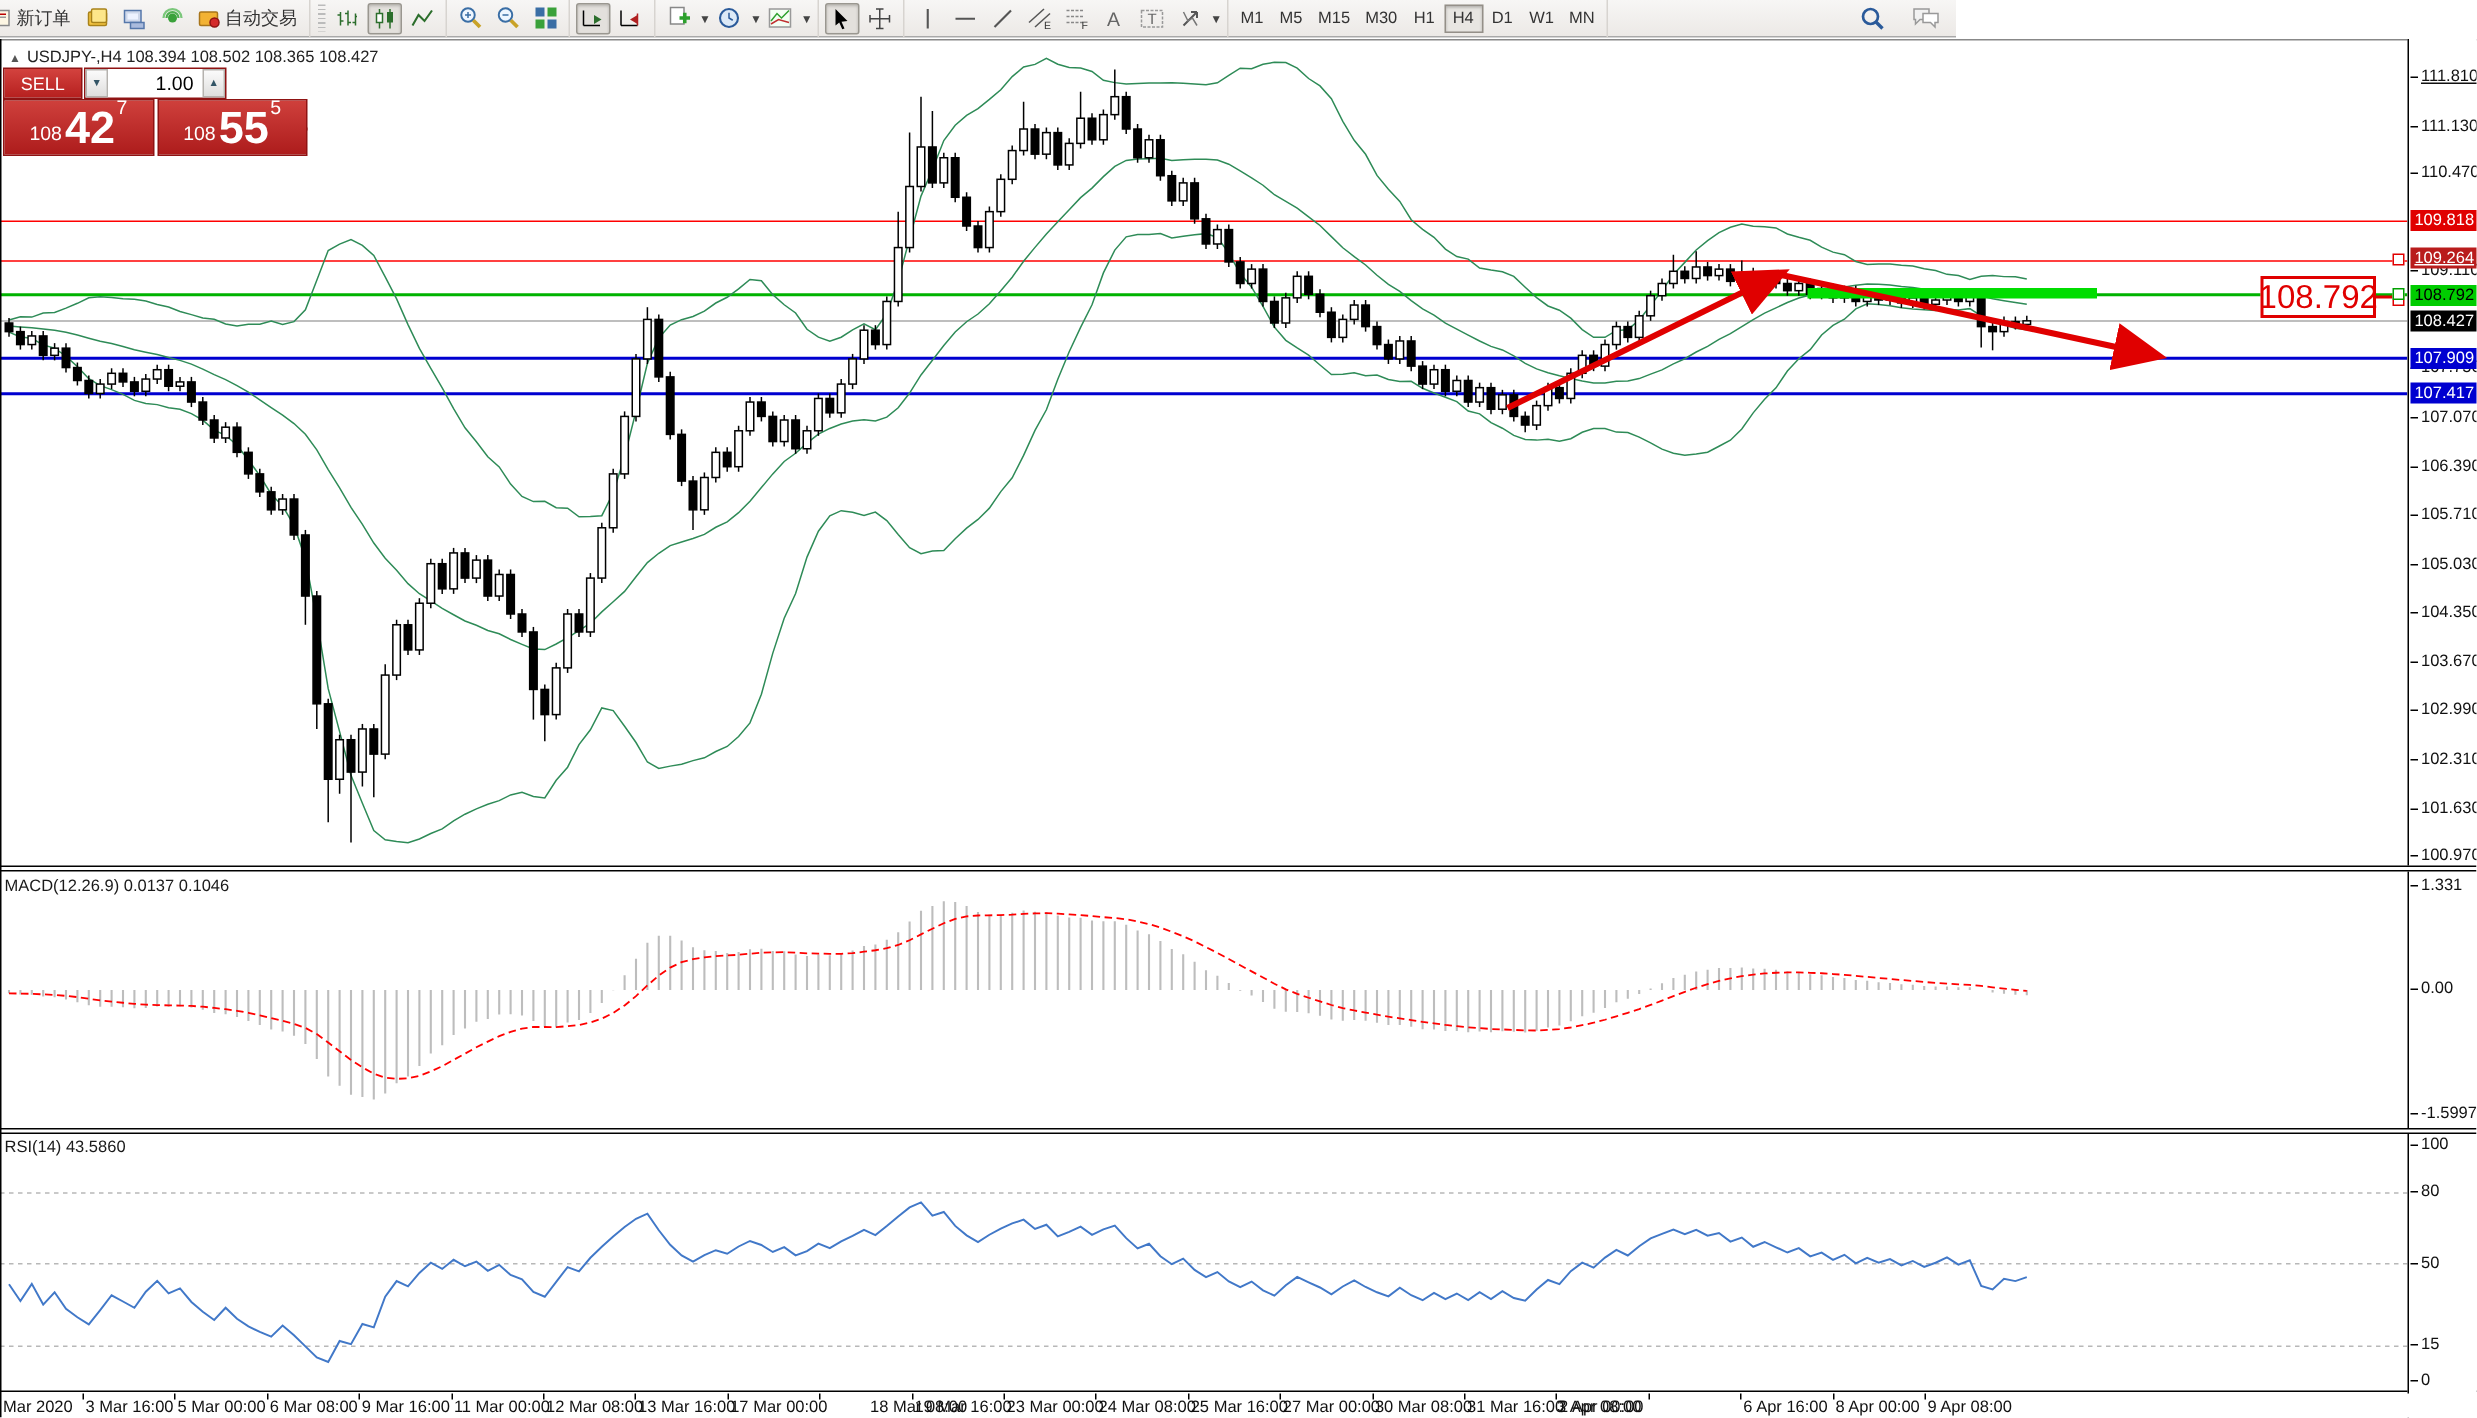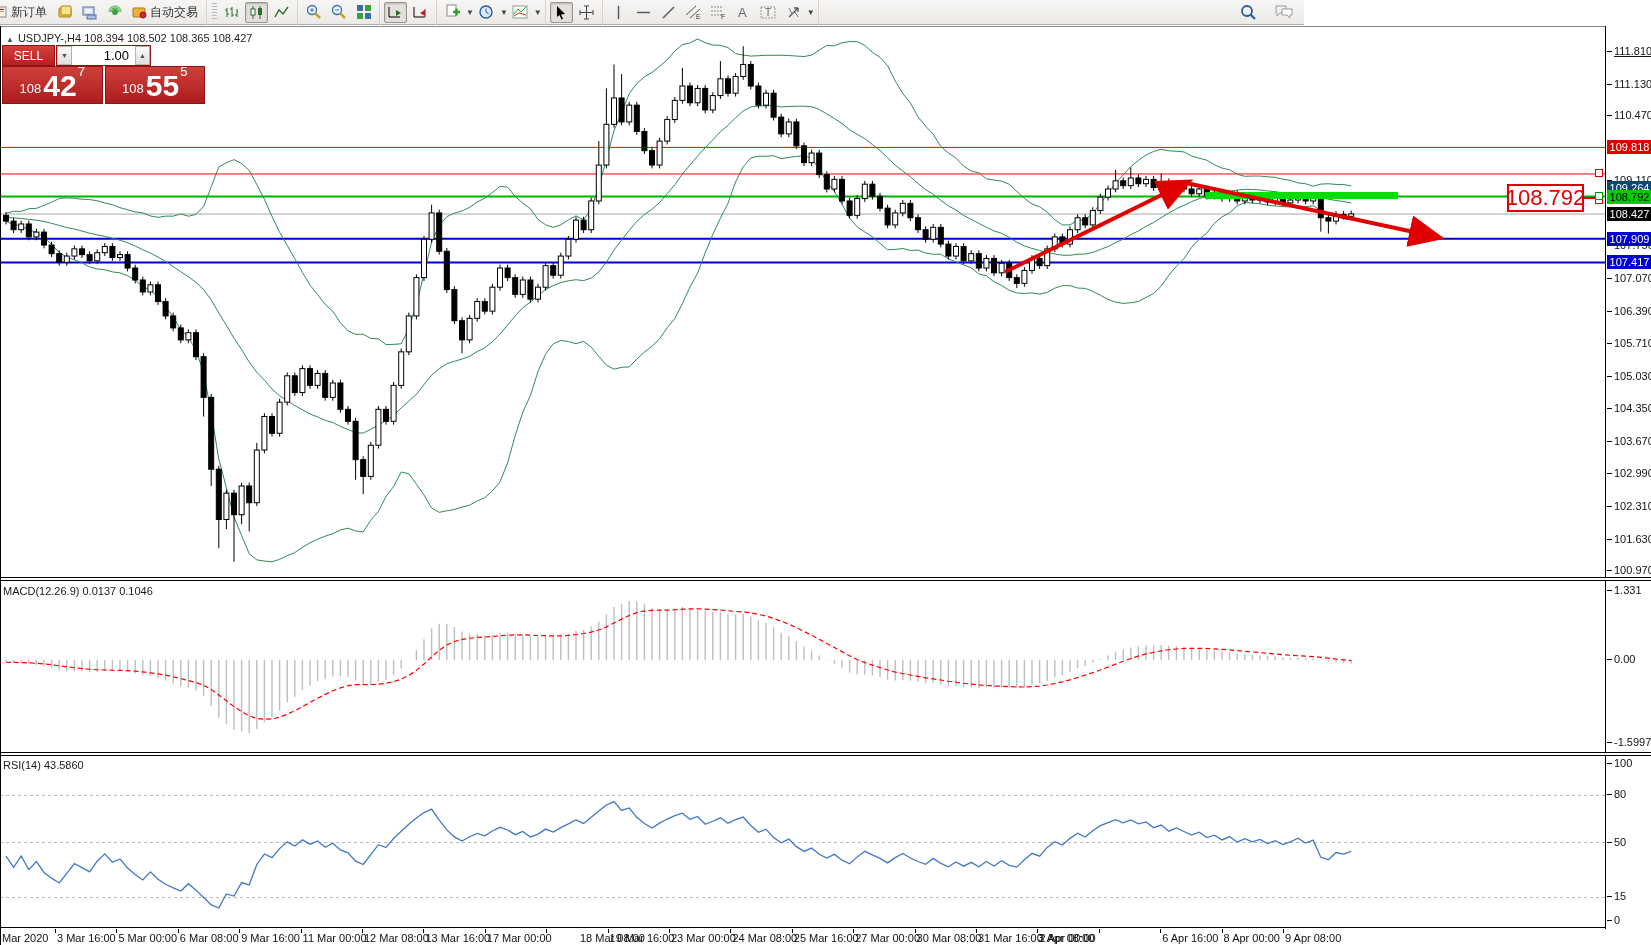--- a/index.html
+++ b/index.html
@@ -289,6 +289,17 @@
       <span class="drop">▼</span>
     </div>
 
+    <div class="tb-group" id="tf-group">
+        <div class="tf-btn">M1</div>
+        <div class="tf-btn">M5</div>
+        <div class="tf-btn">M15</div>
+        <div class="tf-btn">M30</div>
+        <div class="tf-btn">H1</div>
+        <div class="tf-btn active">H4</div>
+        <div class="tf-btn">D1</div>
+        <div class="tf-btn">W1</div>
+        <div class="tf-btn">MN</div>
+      </div>
 
     <div id="tb-right" class="tb-group">
       <div class="tbi">

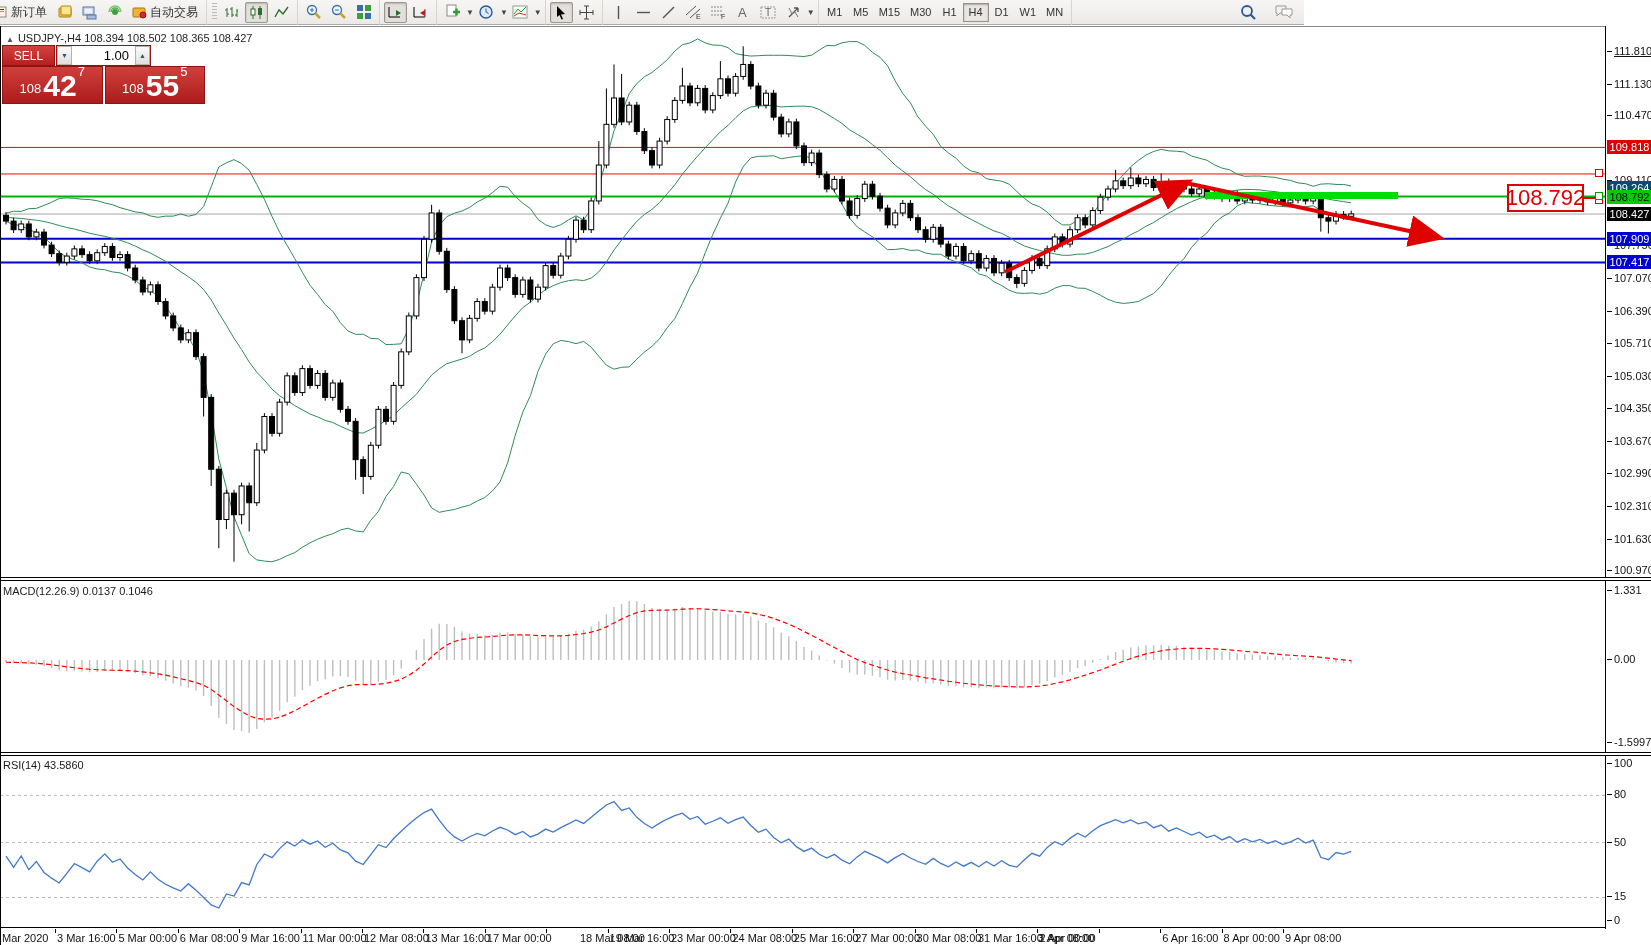--- a/index.html
+++ b/index.html
@@ -918,7 +918,7 @@
         <div class="ytick" style="top: 506.622px;">101.630</div>
         <div class="ytick" style="top: 538.236px;">100.970</div>
         <div class="ylabel" style="top: 114.417px; background: rgb(224, 0, 0); color: rgb(255, 255, 255);">109.818</div>
-        <div class="ylabel" style="top: 155px; background: #0c4a6e; color: rgb(255, 255, 255);">109.264</div>
+        <div class="ylabel" style="top: 139px; background: #b91c1c; color: rgb(255, 255, 255); text-decoration: underline;">109.264</div>
         <div class="ylabel" style="top: 163.562px; background: rgb(0, 204, 0); color: rgb(0, 0, 0);">108.792</div>
         <div class="ylabel" style="top: 181.046px; background: rgb(0, 0, 0); color: rgb(255, 255, 255);">108.427</div>
         <div class="ylabel" style="top: 205.858px; background: rgb(0, 0, 208); color: rgb(255, 255, 255);">107.909</div>

